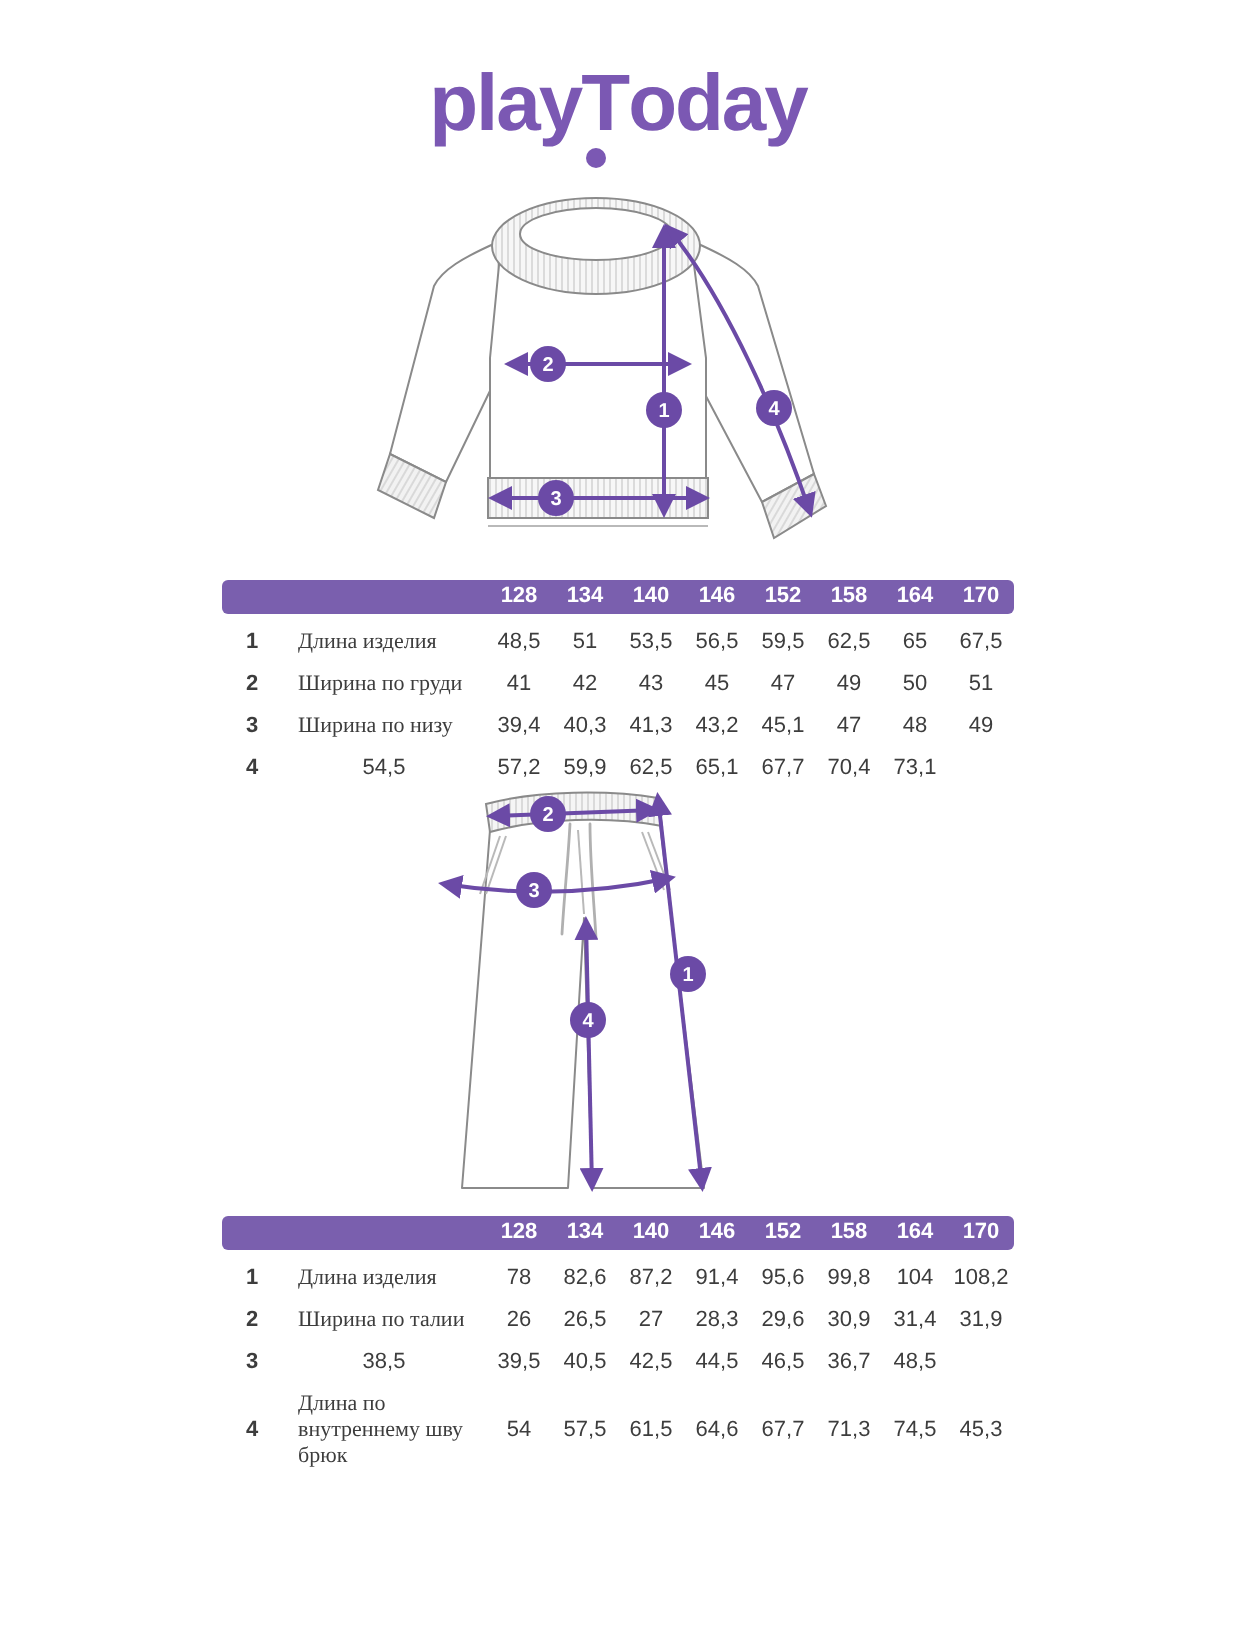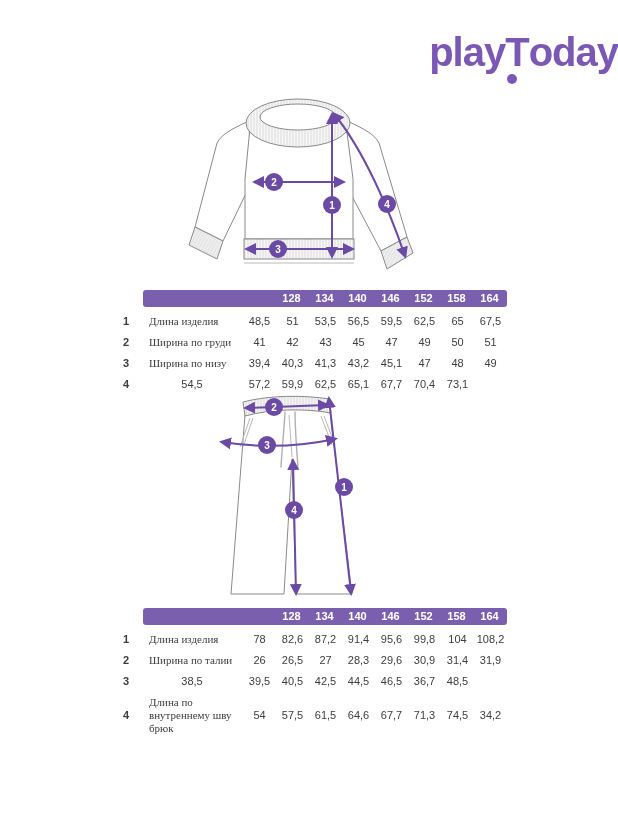--- a/index.html
+++ b/index.html
@@ -15,7 +15,7 @@
   .page{width:618px;height:824px;position:relative;}
 
   
-  .logo-wrap{padding-top:30px;text-align:right;}
+  .logo-wrap{padding-top:30px;text-align:center;}
   .logo{
     display:inline-block;position:relative;
     font-size:40px;font-weight:700;letter-spacing:-1px;color:var(--c-logo);

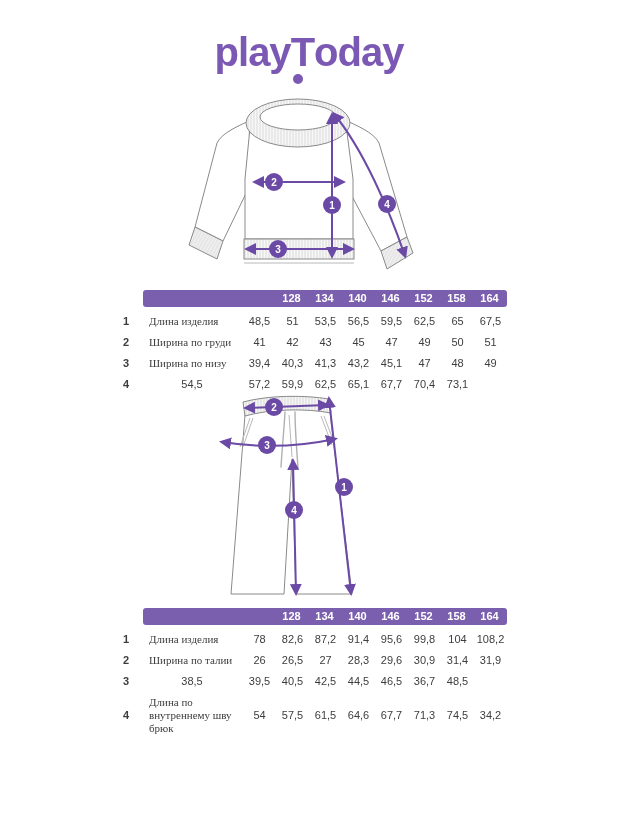--- a/index.html
+++ b/index.html
@@ -48,7 +48,6 @@
   .t-head{
     background:var(--c-header);border-radius:3px;height:17px;
     margin-bottom:4px;
-    margin-left:32px;
   }
   .t-head .t-val{color:#fff;font-weight:700;font-size:11px;}
   .t-body-row{padding:4px 0;}

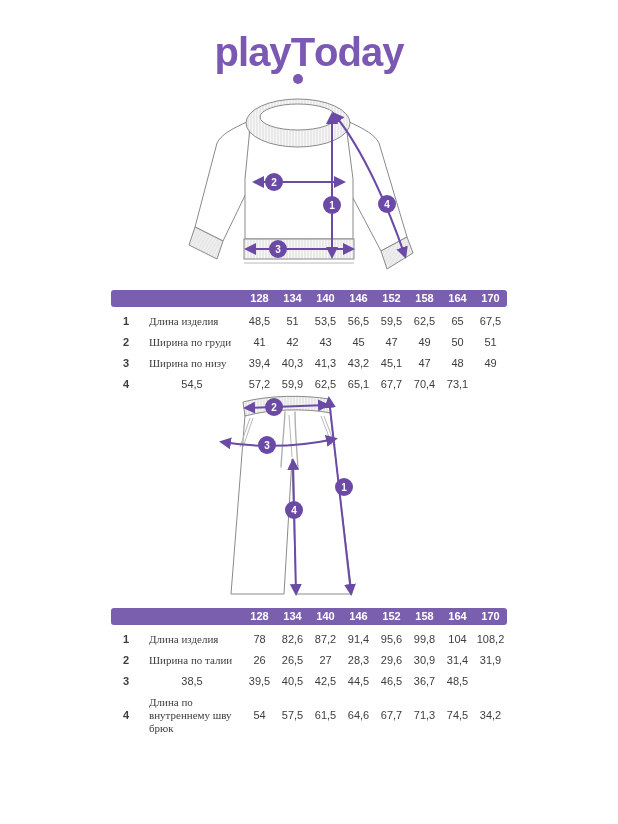--- a/index.html
+++ b/index.html
@@ -284,7 +284,7 @@
         <div class="t-cell t-val">67,7</div>
         <div class="t-cell t-val">71,3</div>
         <div class="t-cell t-val">74,5</div>
-        <div class="t-cell t-val">34,2</div>
+        <div class="t-cell t-val">45,3</div>
       </div>
     </section>
 

